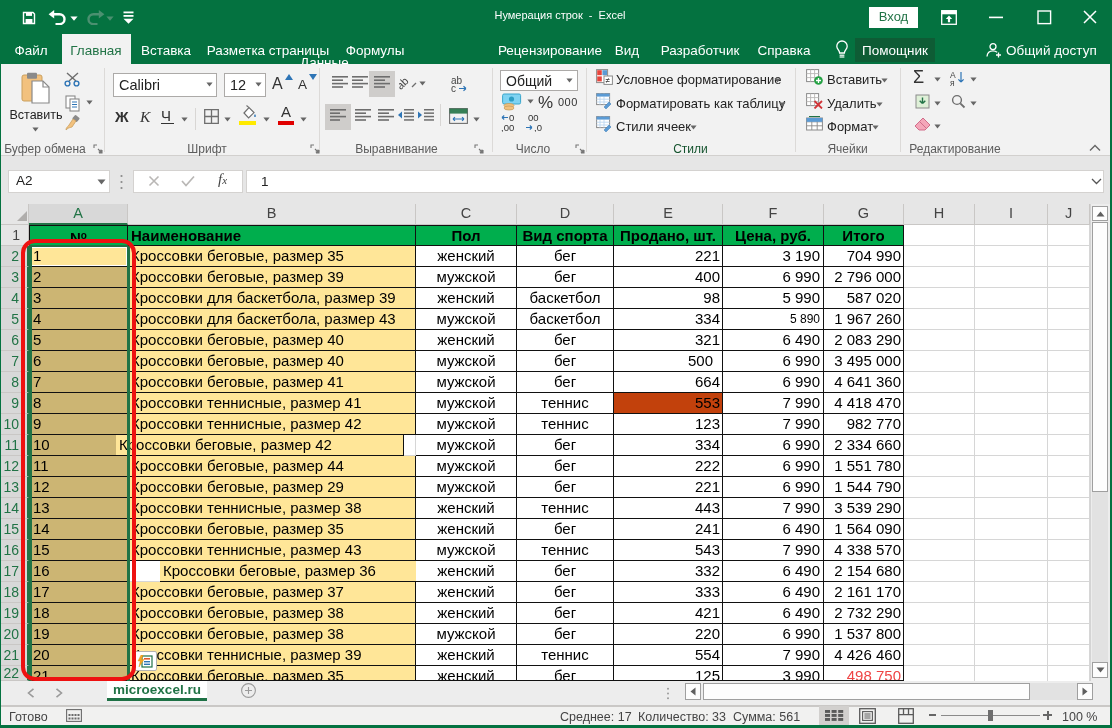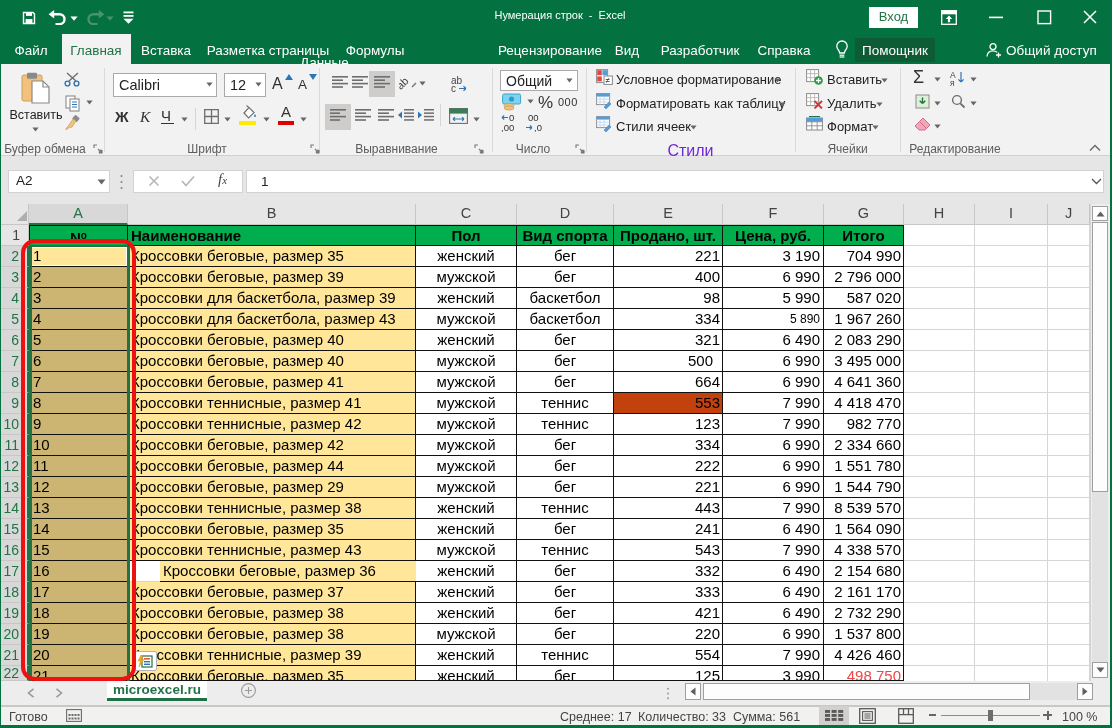--- a/index.html
+++ b/index.html
@@ -85,7 +85,7 @@
 <div style="position:absolute;top:142px;height:12px;font-size:12px;color:#5c5c5c;text-align:center;left:104px;width:206px;">Шрифт</div>
 <div style="position:absolute;top:142px;height:12px;font-size:12px;color:#5c5c5c;text-align:center;left:319px;width:155px;">Выравнивание</div>
 <div style="position:absolute;top:142px;height:12px;font-size:12px;color:#5c5c5c;text-align:center;left:492px;width:82px;">Число</div>
-<div style="position:absolute;top:142px;height:12px;font-size:16px;color:#6d28d9;text-align:center;left:586px;width:209px;">Стили</div>
+<div style="position:absolute;top:142px;height:12px;font-size:12px;color:#14532d;text-align:center;left:586px;width:209px;">Стили</div>
 <div style="position:absolute;top:142px;height:12px;font-size:12px;color:#5c5c5c;text-align:center;left:795px;width:105px;">Ячейки</div>
 <div style="position:absolute;top:142px;height:12px;font-size:12px;color:#5c5c5c;text-align:center;left:900px;width:110px;">Редактирование</div>
 <svg class="ab" style="left:93px;top:144px" width="10" height="10" viewBox="0 0 10 10">

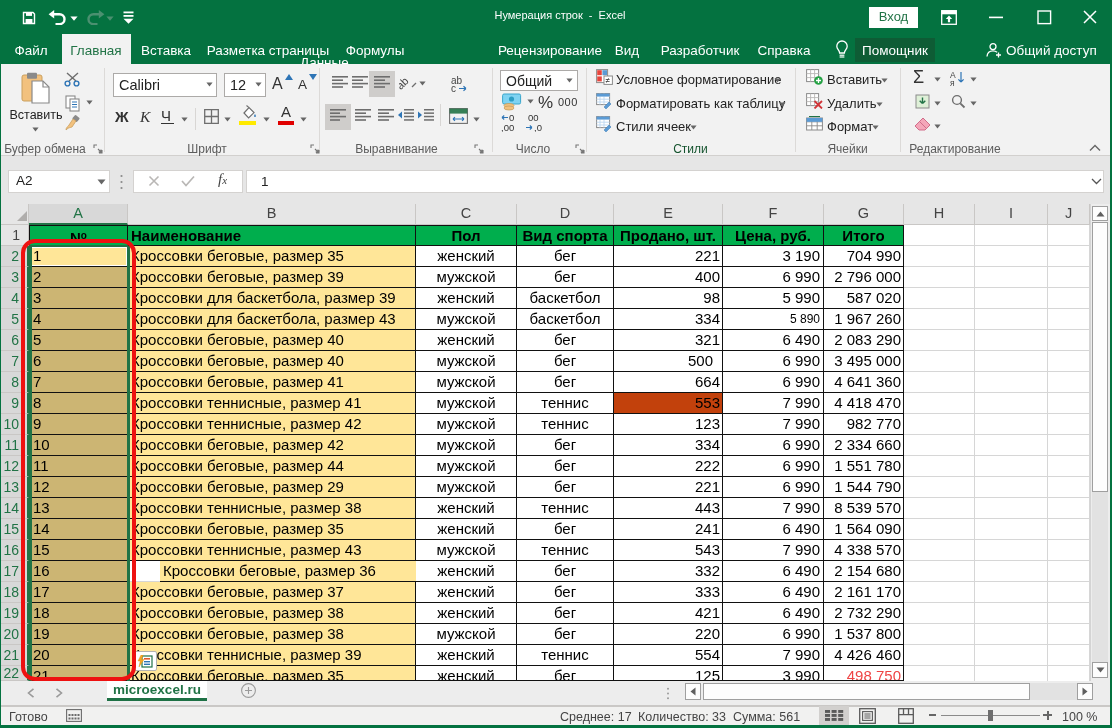--- a/index.html
+++ b/index.html
@@ -532,7 +532,7 @@
 <div style="position:absolute;left:723px;top:414px;width:101px;height:21px;background:#fff;border-right:1px solid #111;border-bottom:1px solid #111;font-size:15px;color:#000;line-height:20px;white-space:nowrap;overflow:hidden;text-align:right;padding-right:3px;">7 990</div>
 <div style="position:absolute;left:824px;top:414px;width:80px;height:21px;background:#fff;border-right:1px solid #111;border-bottom:1px solid #111;font-size:15px;color:#000;line-height:20px;white-space:nowrap;overflow:hidden;text-align:right;padding-right:2px;">982 770</div>
 <div style="position:absolute;left:29px;top:435px;width:99px;height:21px;background:#ccb573;border-right:1px solid #111;border-bottom:1px solid #111;font-size:15px;color:#000;line-height:20px;white-space:nowrap;overflow:hidden;padding-left:4px;">10</div>
-<div style="position:absolute;left:128px;top:435px;width:288px;height:21px;background:#ffe698;border-right:1px solid #111;border-bottom:1px solid #111;font-size:15px;color:#000;line-height:20px;white-space:nowrap;overflow:hidden;padding-left:3px;">Кроссовки беговые, размер 42</div>
+<div style="position:absolute;left:116px;top:435px;width:288px;height:21px;background:#ffe698;border-right:1px solid #111;border-bottom:1px solid #111;font-size:15px;color:#000;line-height:20px;white-space:nowrap;overflow:hidden;padding-left:3px;">Кроссовки беговые, размер 42</div>
 <div style="position:absolute;left:416px;top:435px;width:101px;height:21px;background:#fff;border-right:1px solid #111;border-bottom:1px solid #111;font-size:15px;color:#000;line-height:20px;white-space:nowrap;overflow:hidden;text-align:center;">мужской</div>
 <div style="position:absolute;left:517px;top:435px;width:97px;height:21px;background:#fff;border-right:1px solid #111;border-bottom:1px solid #111;font-size:15px;color:#000;line-height:20px;white-space:nowrap;overflow:hidden;text-align:center;">бег</div>
 <div style="position:absolute;left:614px;top:435px;width:109px;height:21px;background:#fff;border-right:1px solid #111;border-bottom:1px solid #111;font-size:15px;color:#000;line-height:20px;white-space:nowrap;overflow:hidden;text-align:right;padding-right:2px;">334</div>

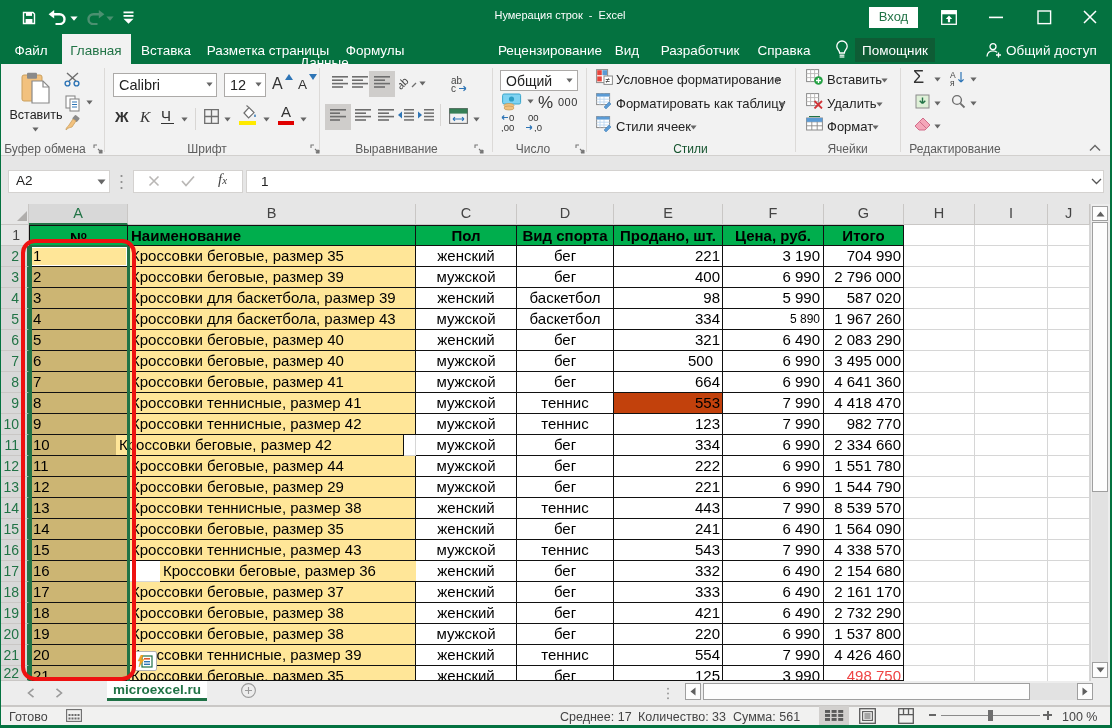--- a/index.html
+++ b/index.html
@@ -558,7 +558,7 @@
 <div style="position:absolute;left:517px;top:498px;width:97px;height:21px;background:#fff;border-right:1px solid #111;border-bottom:1px solid #111;font-size:15px;color:#000;line-height:20px;white-space:nowrap;overflow:hidden;text-align:center;">теннис</div>
 <div style="position:absolute;left:614px;top:498px;width:109px;height:21px;background:#fff;border-right:1px solid #111;border-bottom:1px solid #111;font-size:15px;color:#000;line-height:20px;white-space:nowrap;overflow:hidden;text-align:right;padding-right:2px;">443</div>
 <div style="position:absolute;left:723px;top:498px;width:101px;height:21px;background:#fff;border-right:1px solid #111;border-bottom:1px solid #111;font-size:15px;color:#000;line-height:20px;white-space:nowrap;overflow:hidden;text-align:right;padding-right:3px;">7 990</div>
-<div style="position:absolute;left:824px;top:498px;width:80px;height:21px;background:#fff;border-right:1px solid #111;border-bottom:1px solid #111;font-size:15px;color:#000;line-height:20px;white-space:nowrap;overflow:hidden;text-align:right;padding-right:2px;">8 539 570</div>
+<div style="position:absolute;left:824px;top:498px;width:80px;height:21px;background:#fff;border-right:1px solid #111;border-bottom:1px solid #111;font-size:15px;color:#000;line-height:20px;white-space:nowrap;overflow:hidden;text-align:right;padding-right:2px;">3 539 290</div>
 <div style="position:absolute;left:29px;top:519px;width:99px;height:21px;background:#ccb573;border-right:1px solid #111;border-bottom:1px solid #111;font-size:15px;color:#000;line-height:20px;white-space:nowrap;overflow:hidden;padding-left:4px;">14</div>
 <div style="position:absolute;left:128px;top:519px;width:288px;height:21px;background:#ffe698;border-right:1px solid #111;border-bottom:1px solid #111;font-size:15px;color:#000;line-height:20px;white-space:nowrap;overflow:hidden;padding-left:3px;">Кроссовки беговые, размер 35</div>
 <div style="position:absolute;left:416px;top:519px;width:101px;height:21px;background:#fff;border-right:1px solid #111;border-bottom:1px solid #111;font-size:15px;color:#000;line-height:20px;white-space:nowrap;overflow:hidden;text-align:center;">женский</div>

